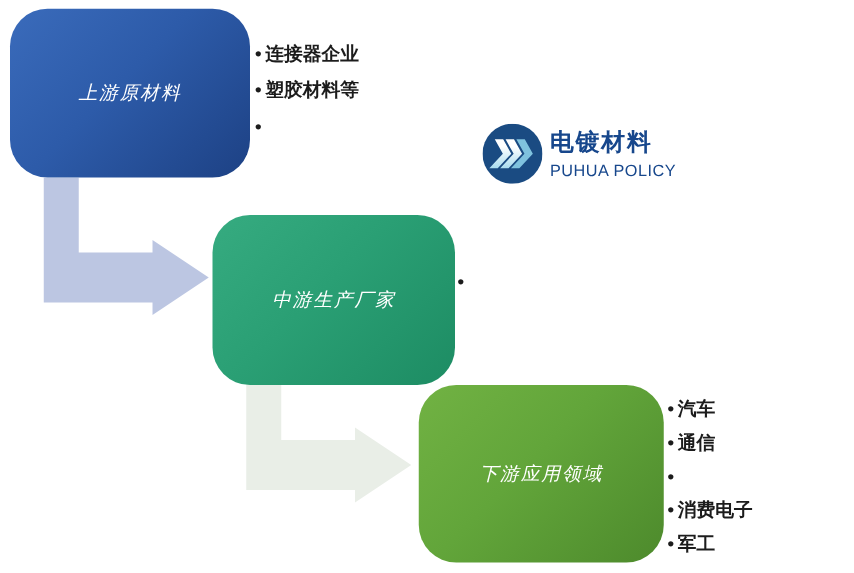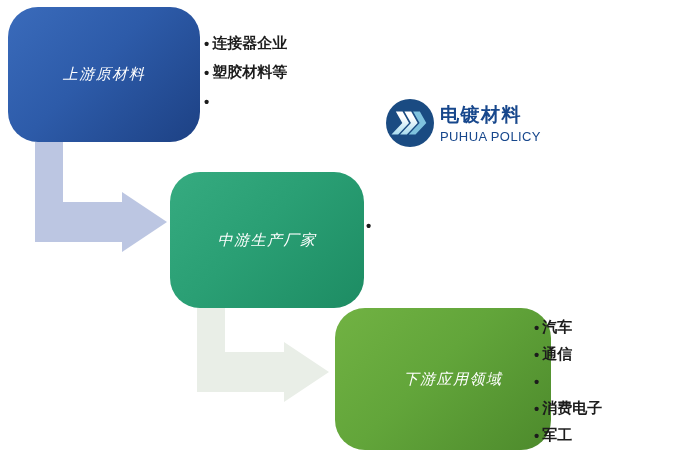--- a/index.html
+++ b/index.html
@@ -30,7 +30,7 @@
   .node-2 { left: 170px; top: 157px; width: 194px; height: 136px;
             background: linear-gradient(135deg, #36ab80 0%, #2a9f74 45%, #1d8c63 100%); margin-top: 15px; }
   .node-3 { left: 335px; top: 308px; width: 196px; height: 142px;
-            background: linear-gradient(135deg, #71b243 0%, #62a53a 45%, #4d8a2c 100%); padding-left: 20px; }
+            background: linear-gradient(135deg, #71b243 0%, #62a53a 45%, #4d8a2c 100%); }
 
   
   .arrow { position: absolute; }

